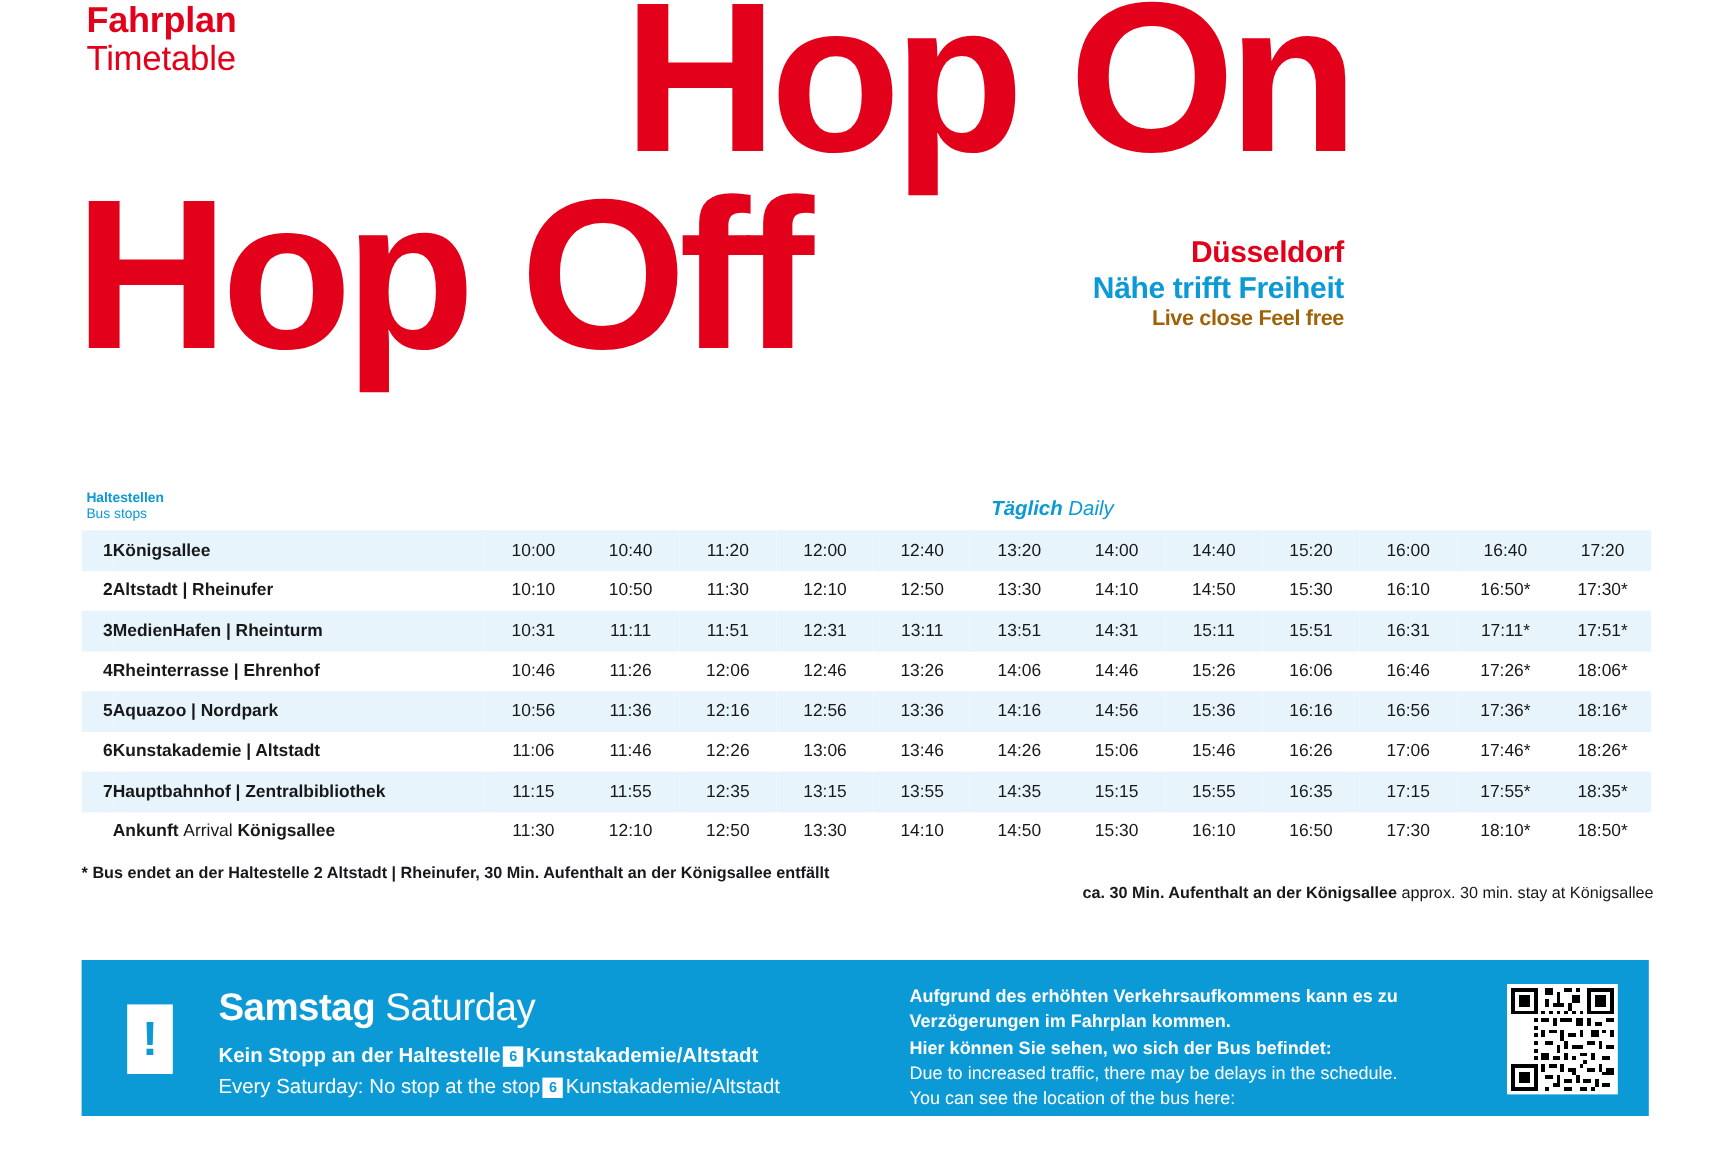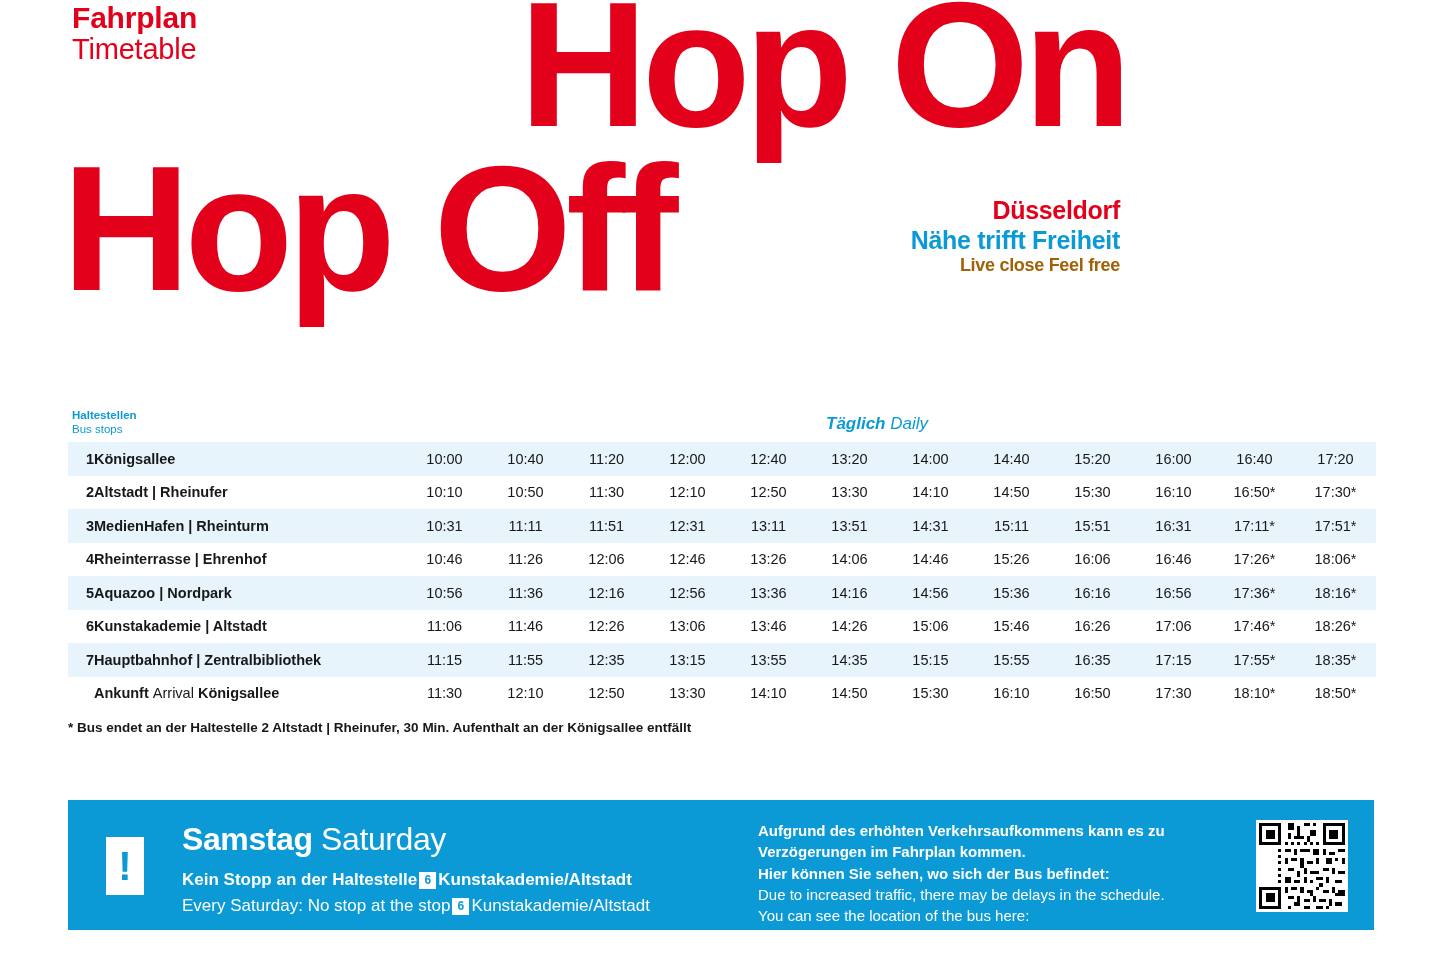--- a/index.html
+++ b/index.html
@@ -475,6 +475,10 @@
   <div class="footnotes">
     <div class="fn-left">
       <div class="l1">* Bus endet an der Haltestelle 2 Altstadt | Rheinufer, 30 Min. Aufenthalt an der Königsallee entfällt</div>
+    </div>
+    <div class="fn-right">
+      <b>ca. 30 Min. Aufenthalt an der Königsallee</b>
+      <span>approx. 30 min. stay at Königsallee</span>
     </div>
   </div>
 

